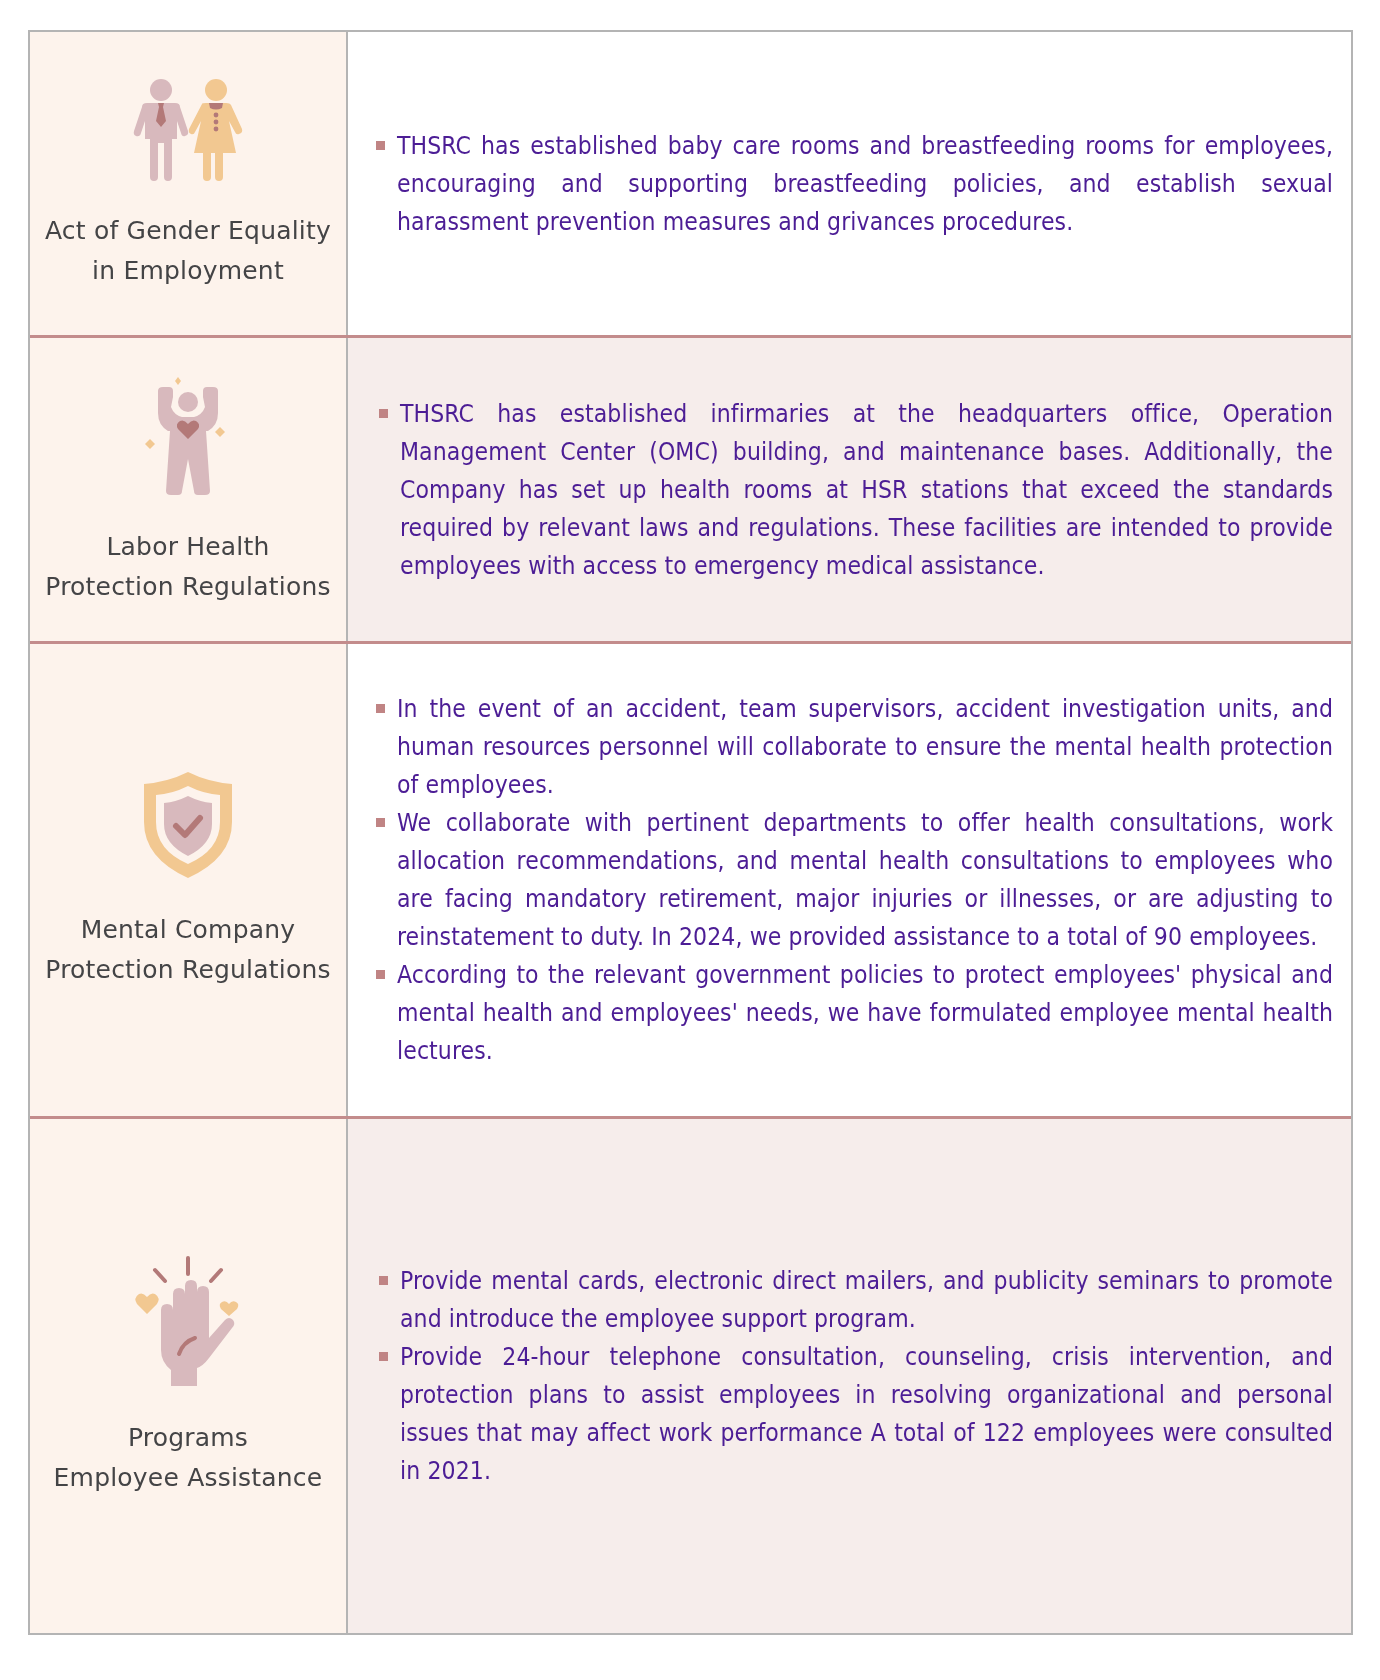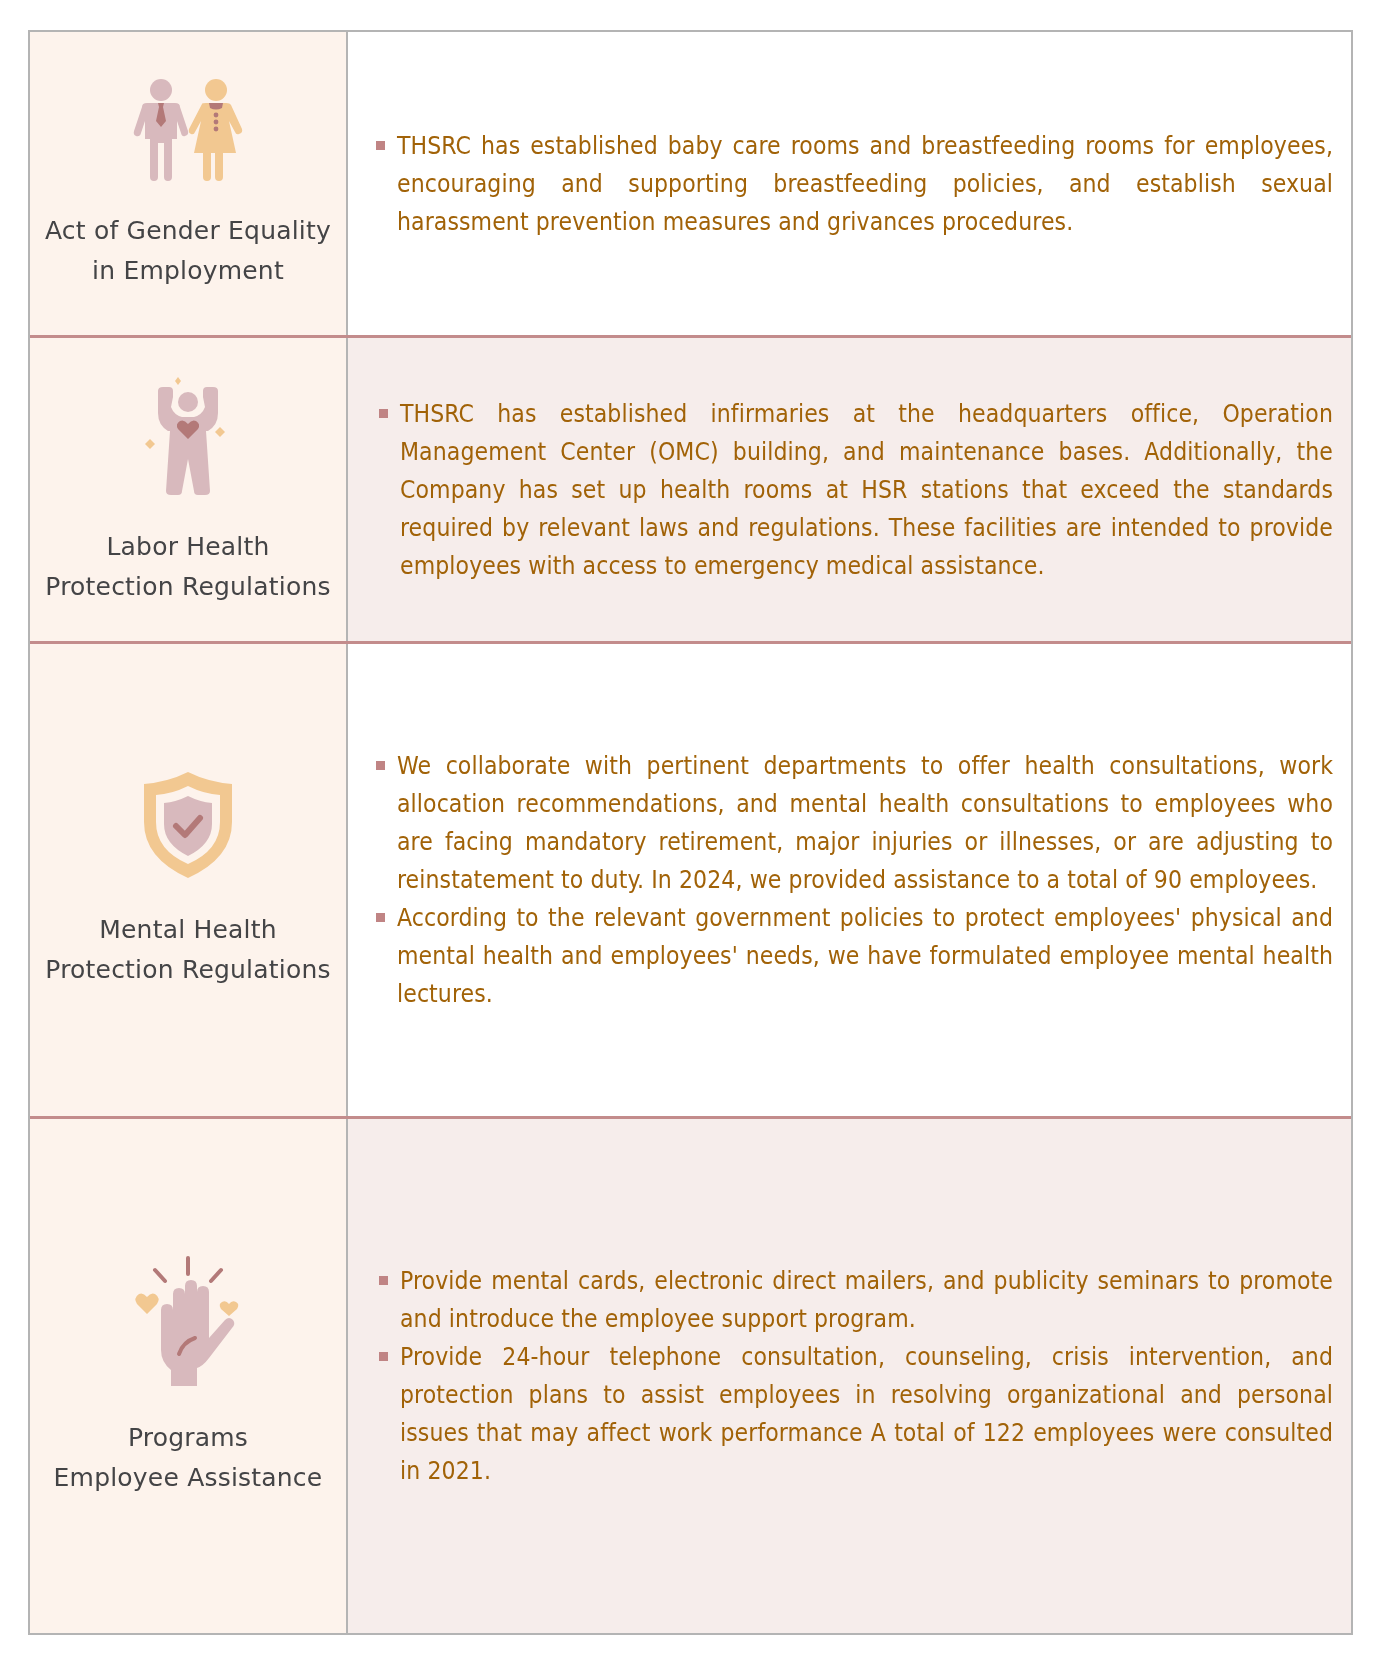--- a/index.html
+++ b/index.html
@@ -20,7 +20,7 @@
            color: #444446; text-align: center; letter-spacing: 0.2px; }
   .icon { display: block; margin-bottom: 6px; }
   ul { list-style: none; margin: 0; padding: 0; }
-  li { position: relative; padding-left: 25px; font-size: 24.5px; line-height: 38px; color: #a16207;
+  li { position: relative; padding-left: 25px; font-size: 24.5px; line-height: 38px; color: #4c1d95;
        text-align: justify; letter-spacing: 0.1px; font-family: "DejaVu Sans", sans-serif;
        transform-origin: left; }
   li .bullet { position: absolute; left: 4px; top: 14px; width: 9px; height: 9px; background: #c08484; }

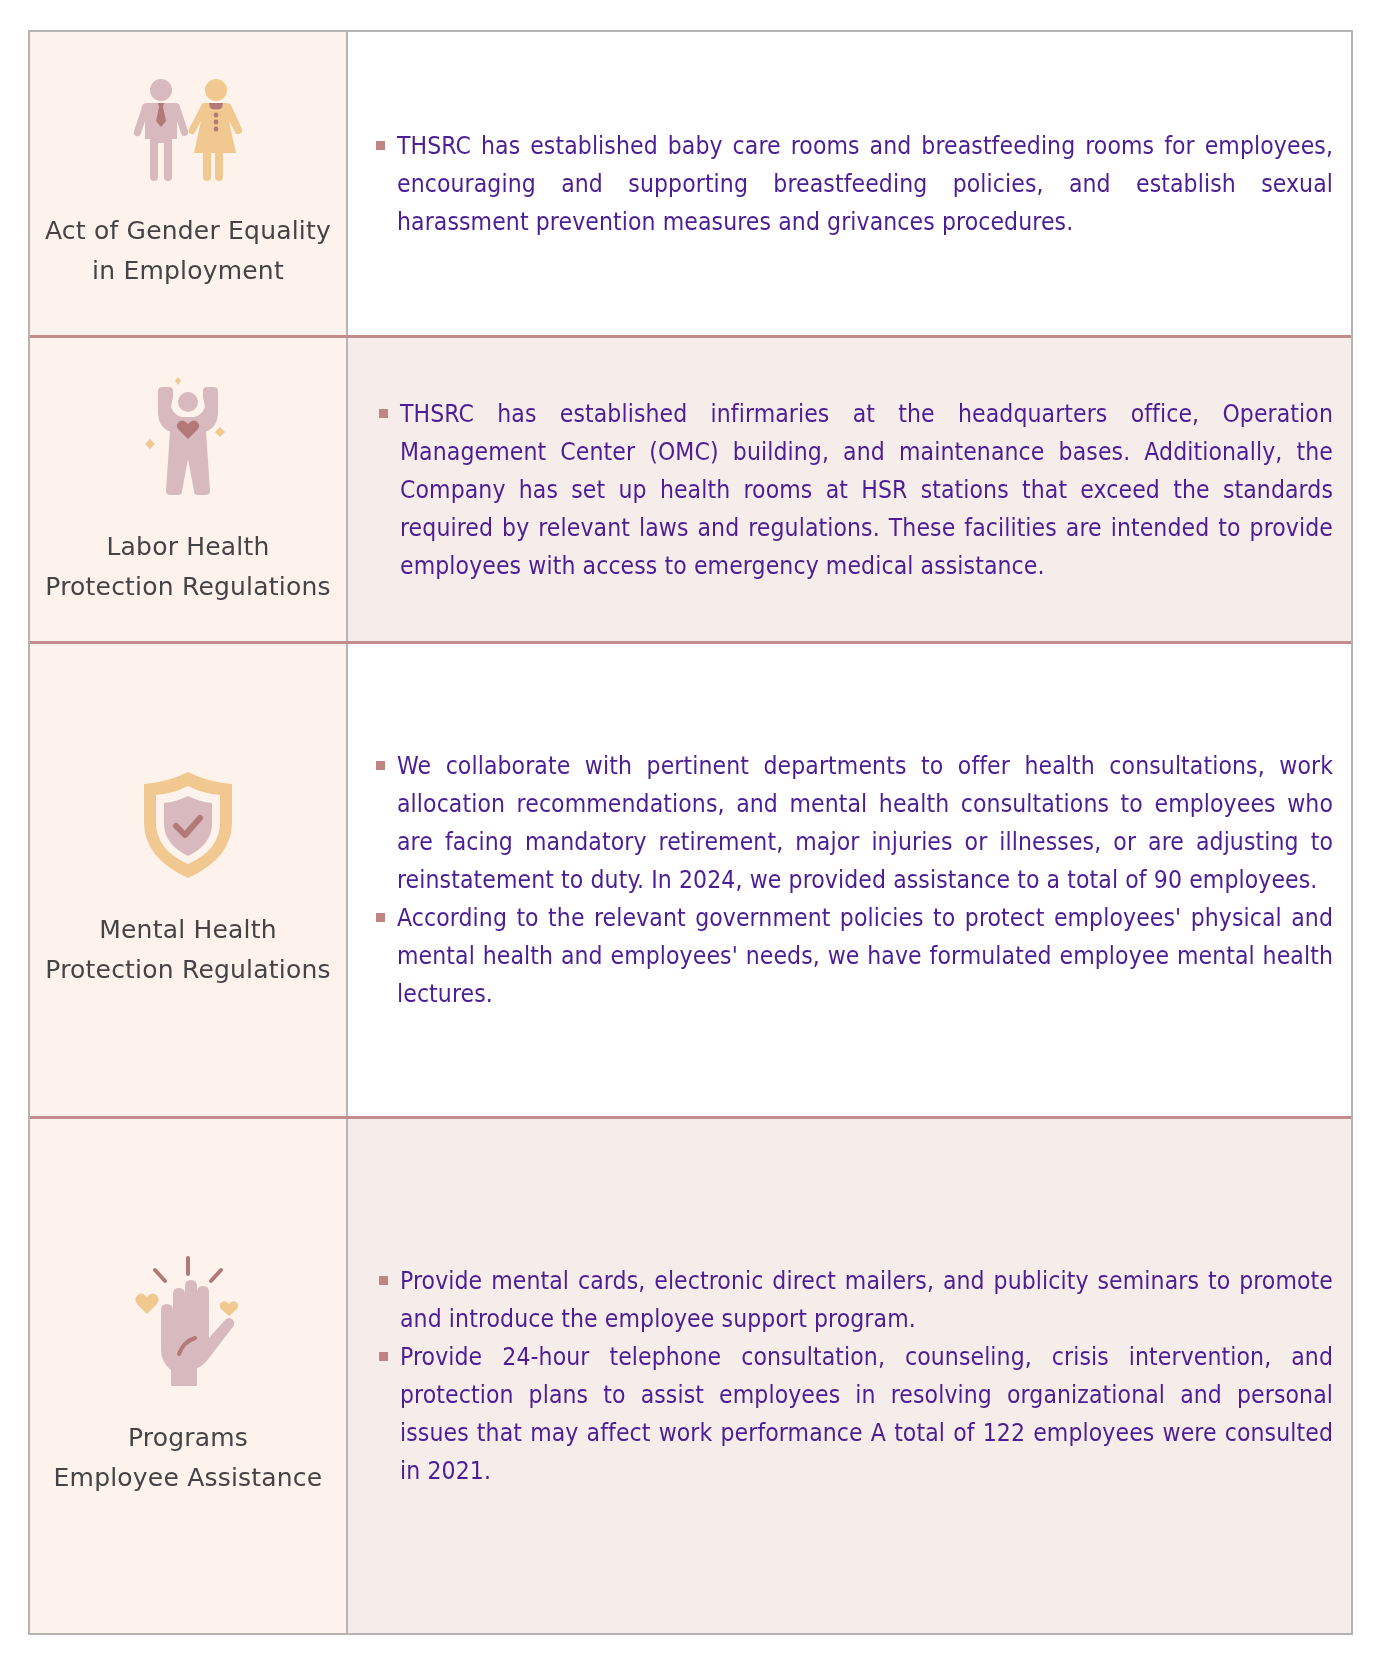--- a/index.html
+++ b/index.html
@@ -105,6 +105,10 @@
       <ul>
         <li>
             <span class="bullet"></span>
+            <span class="txt">In the event of an accident, team supervisors, accident investigation units, and human resources personnel will collaborate to ensure the mental health protection of employees.</span>
+          </li>
+        <li>
+            <span class="bullet"></span>
             <span class="txt">We collaborate with pertinent departments to offer health consultations, work allocation recommendations, and mental health consultations to employees who are facing mandatory retirement, major injuries or illnesses, or are adjusting to reinstatement to duty. In 2024, we provided assistance to a total of 90 employees.</span>
           </li>
         <li>

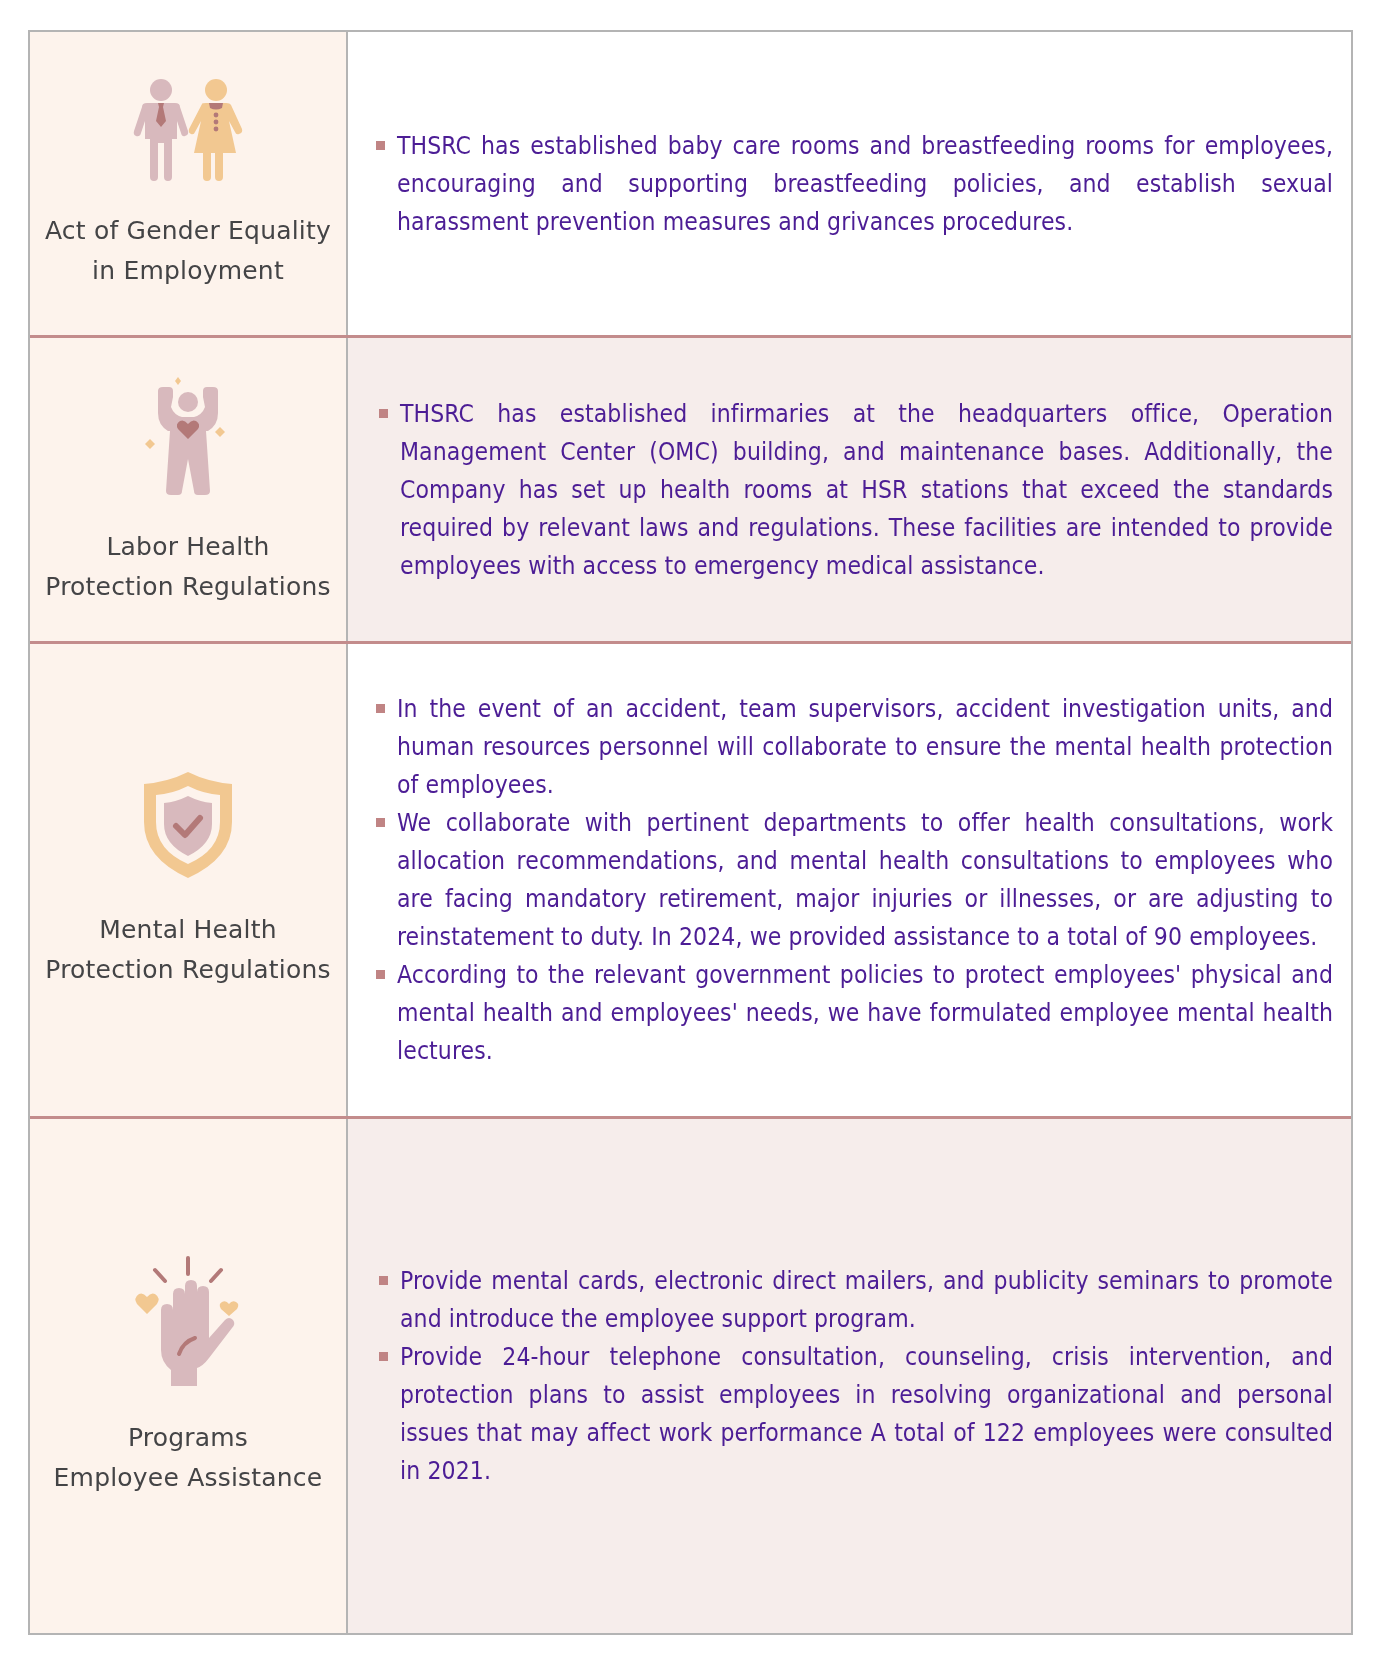--- a/index.html
+++ b/index.html
@@ -97,7 +97,7 @@
         <path d="M38 56 L47 65 L62 48" stroke="#b37978" stroke-width="6" fill="none" stroke-linecap="round" stroke-linejoin="round"></path>
       </svg>
       <div class="label">
-        <div>Mental Health</div>
+        <div>Mental Company</div>
         <div>Protection Regulations</div>
       </div>
     </div>

